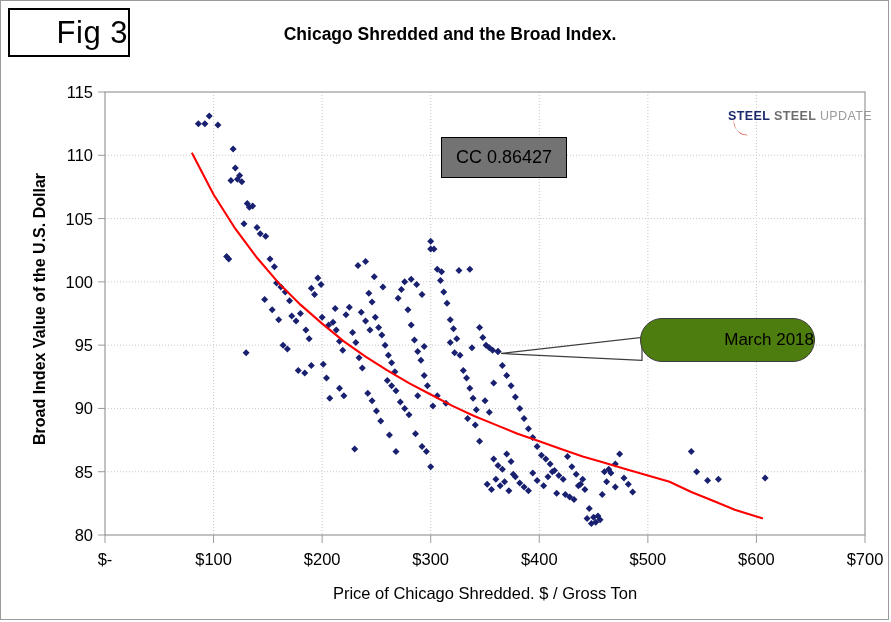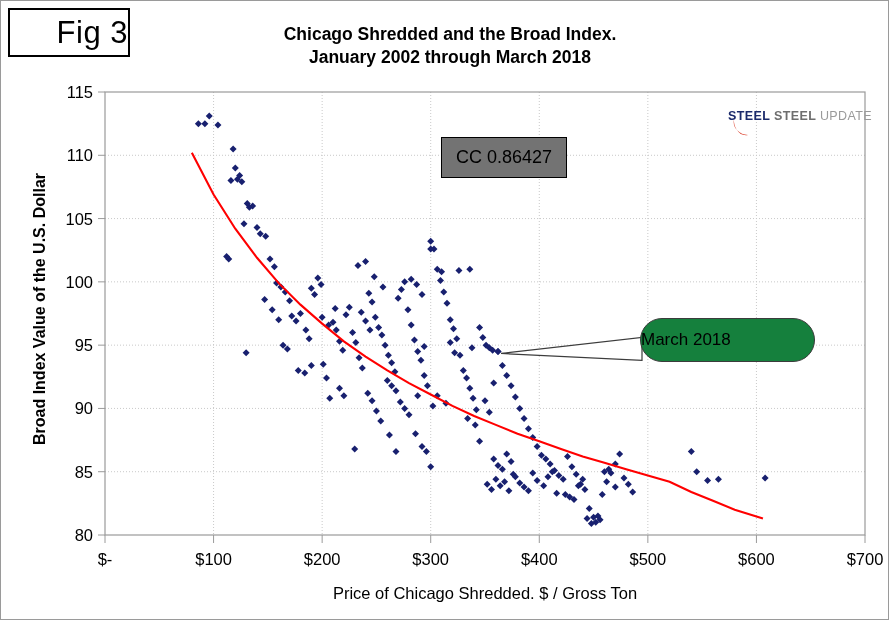--- a/index.html
+++ b/index.html
@@ -46,7 +46,6 @@
 
 <div class="chart-title">
   <div>Chicago Shredded and the Broad Index.</div>
-  <div>January 2002 through March 2018</div>
 </div>
 
 <div class="ylabel">Broad Index Value of the U.S. Dollar</div>

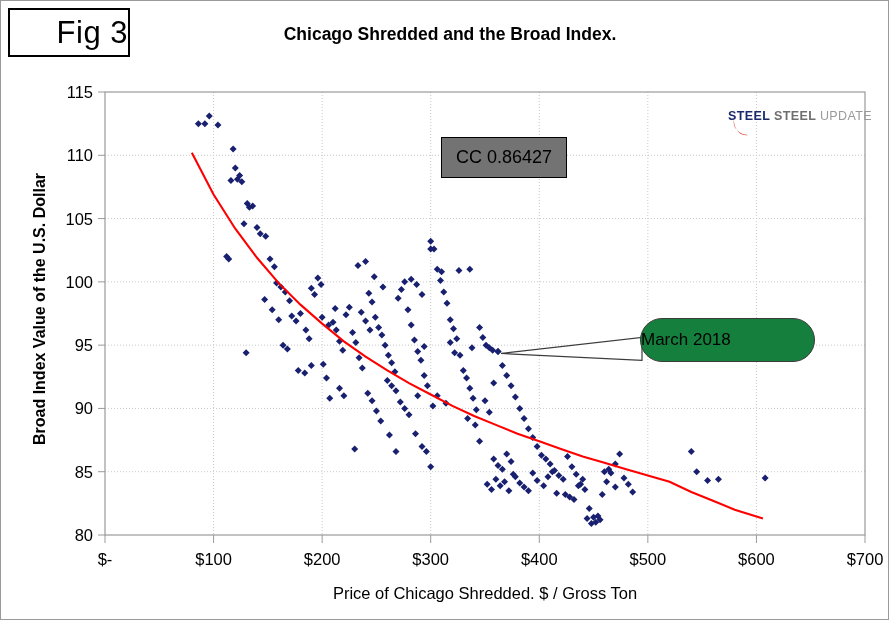--- a/index.html
+++ b/index.html
@@ -25,9 +25,9 @@
        border:1.5px solid #000;background:#737373;box-sizing:border-box;
        display:flex;align-items:center;justify-content:center;font-size:18px;}
   .callout{position:absolute;left:640px;top:318px;width:175px;height:44px;
-       border:1.5px solid #3c3c3c;border-radius:22px;background:#15803d;
+       border:1.5px solid #3c3c3c;border-radius:22px;background:#4d7c0f;
        box-sizing:border-box;display:flex;align-items:center;
-       justify-content:flex-start;font-size:17px;}
+       justify-content:flex-end;font-size:17px;}
   .logo{position:absolute;left:690px;top:98px;width:176px;height:42px;}
   .logo-txt{position:absolute;left:10px;top:11px;font-size:12.5px;
        font-weight:bold;letter-spacing:.4px;white-space:nowrap;}

